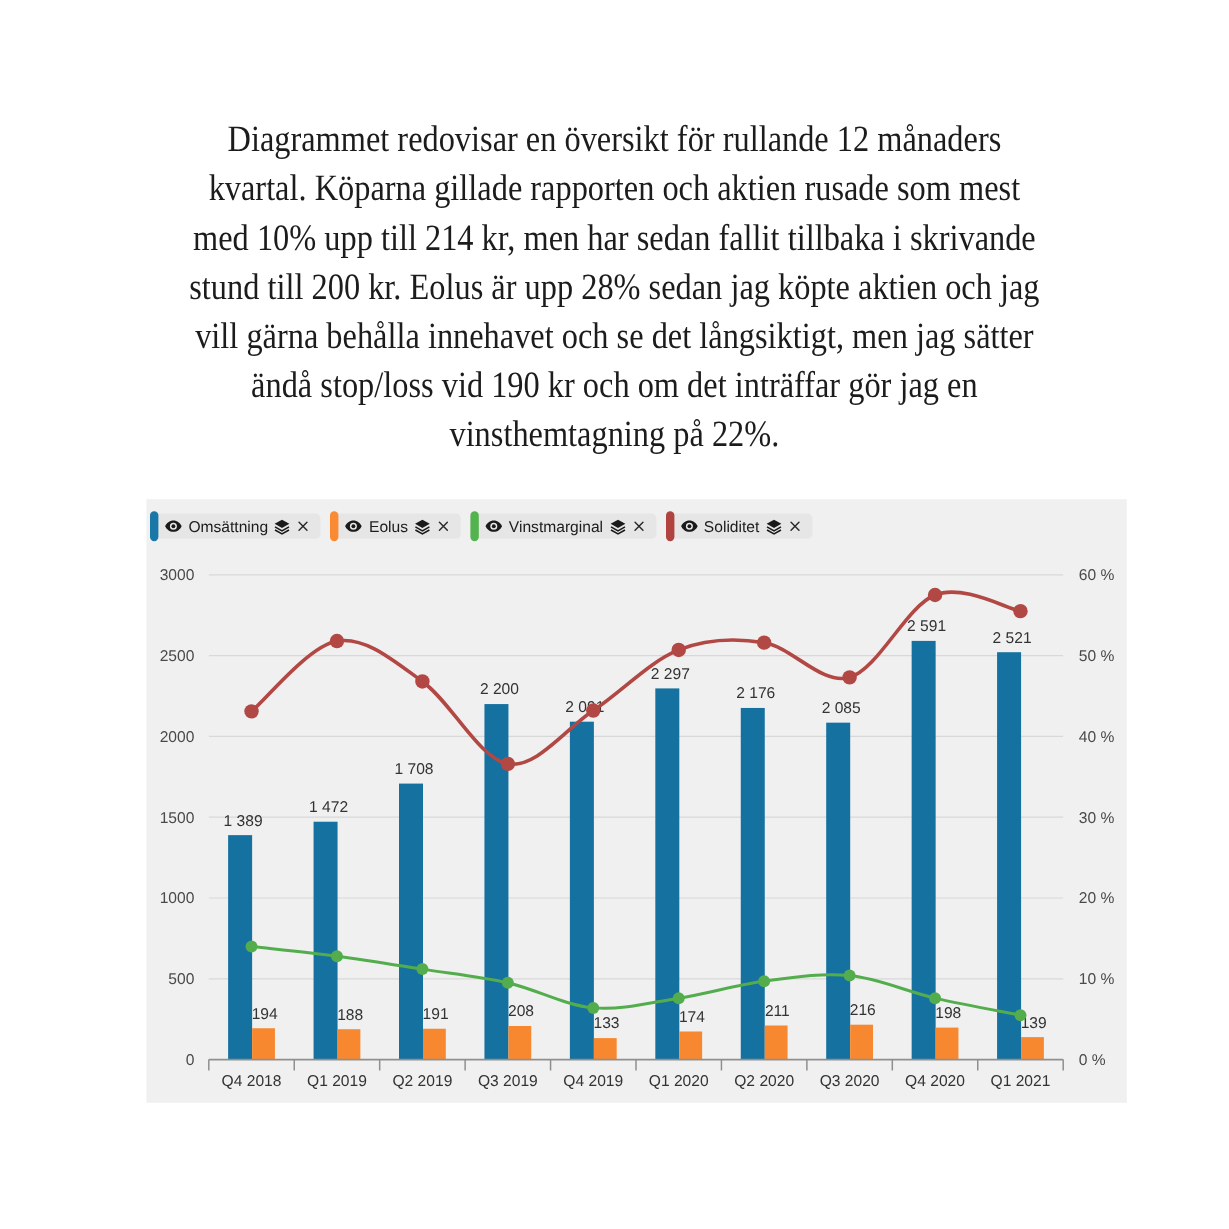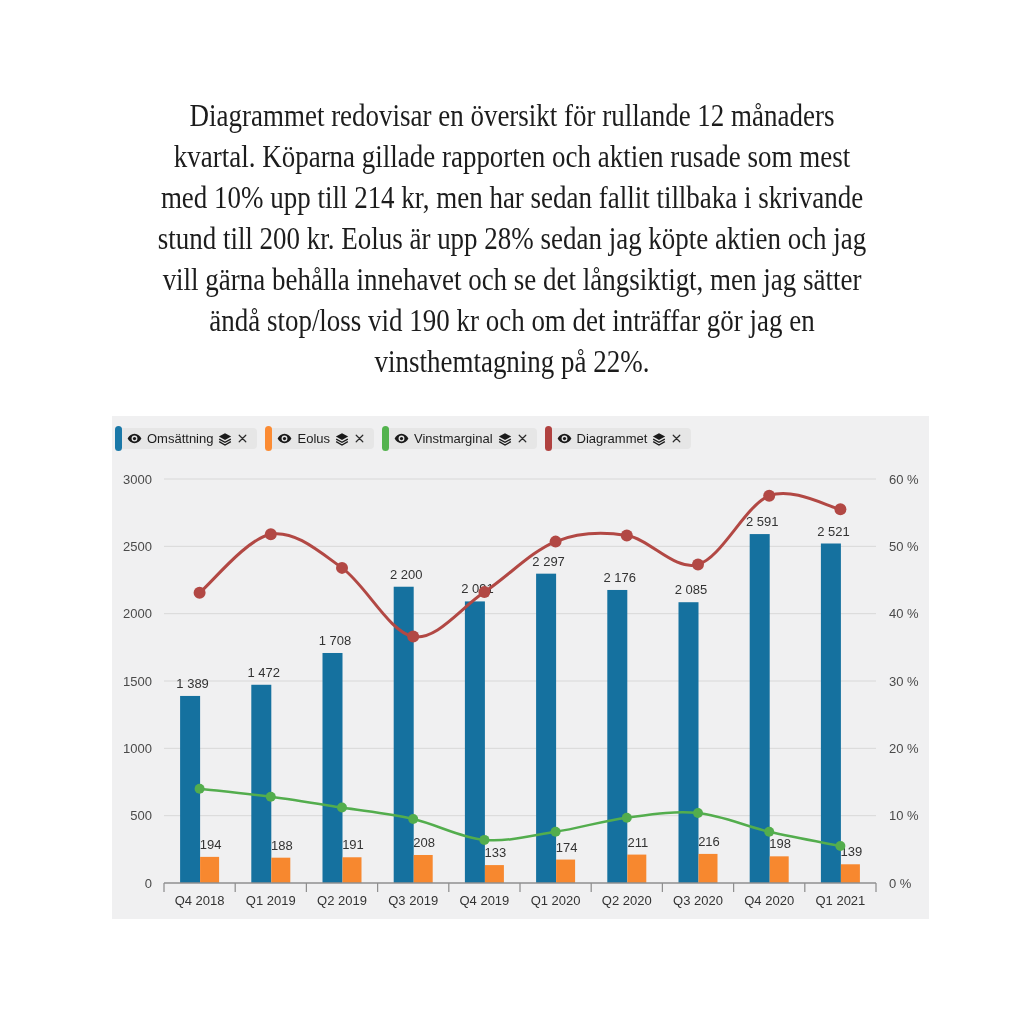--- a/index.html
+++ b/index.html
@@ -15,7 +15,7 @@
   }
   .intro .line{white-space:nowrap;}
   .chart-panel{
-    position:absolute;left:112px;top:416px;width:817px;height:503px;
+    position:absolute;left:122px;top:416px;width:817px;height:503px;
     background:#f0f0f1;
   }
   .legend{

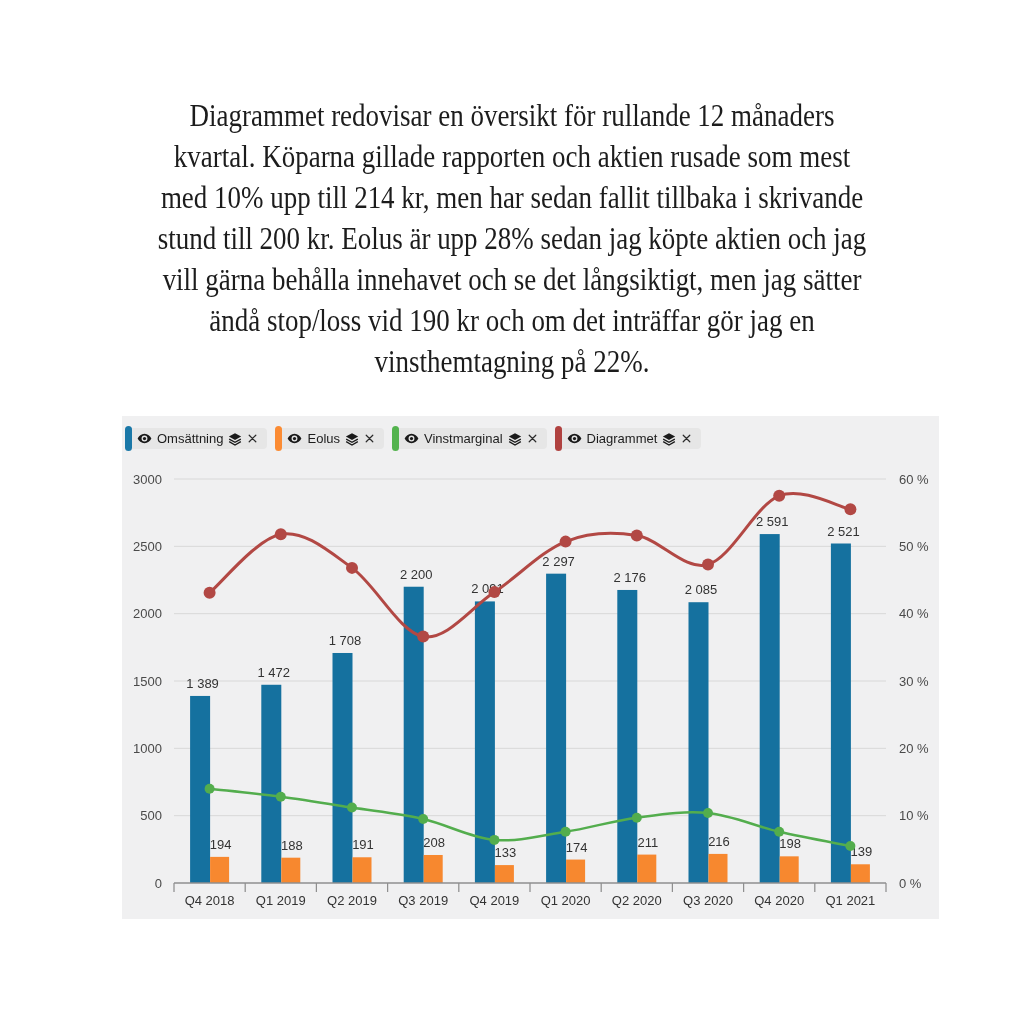--- a/index.html
+++ b/index.html
@@ -100,7 +100,7 @@
           <path fill="#1a1a1a" d="M12 4.5C7 4.5 2.8 8 1 12c1.8 4 6 7.5 11 7.5S21.2 16 23 12c-1.8-4-6-7.5-11-7.5Zm0 12.2a4.7 4.7 0 1 1 0-9.4 4.7 4.7 0 0 1 0 9.4Z"></path>
           <circle cx="12" cy="12" r="2.6" fill="#1a1a1a"></circle>
         </svg>
-        <span class="lbl">Diagrammet</span>
+        <span class="lbl">Soliditet</span>
         <svg width="14" height="14" viewBox="0 0 24 24">
           <path fill="#1a1a1a" d="M12 2 1.5 7.8 12 13.6 22.5 7.8Z"></path>
           <path fill="none" stroke="#1a1a1a" stroke-width="2.2" d="M2 12.2 12 17.8 22 12.2"></path>

